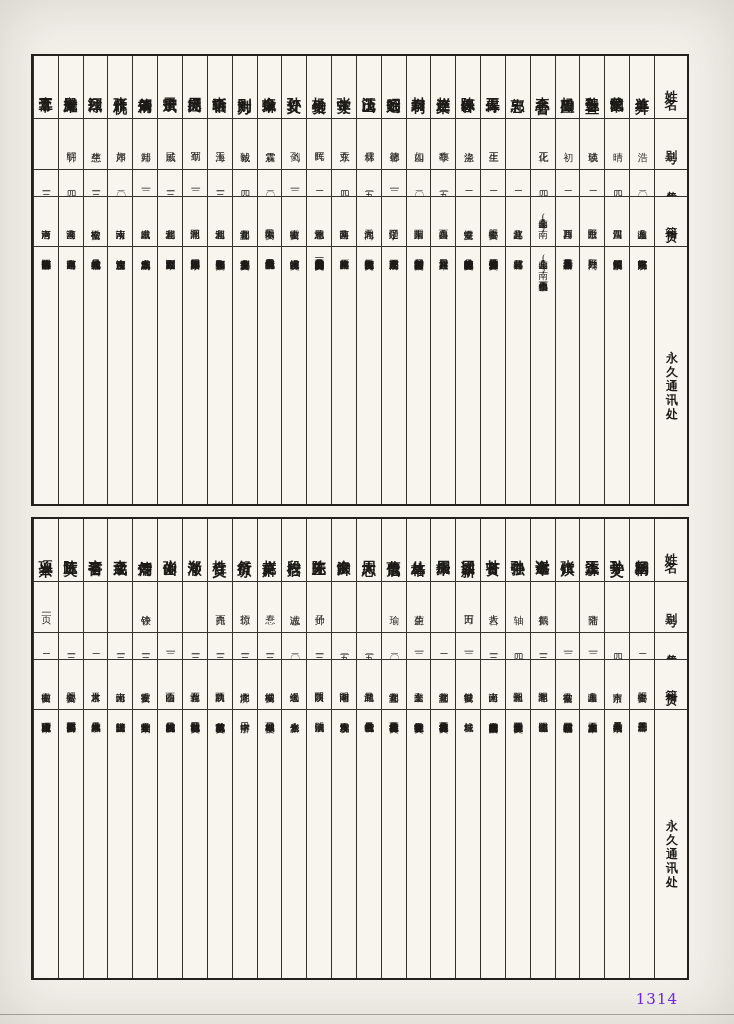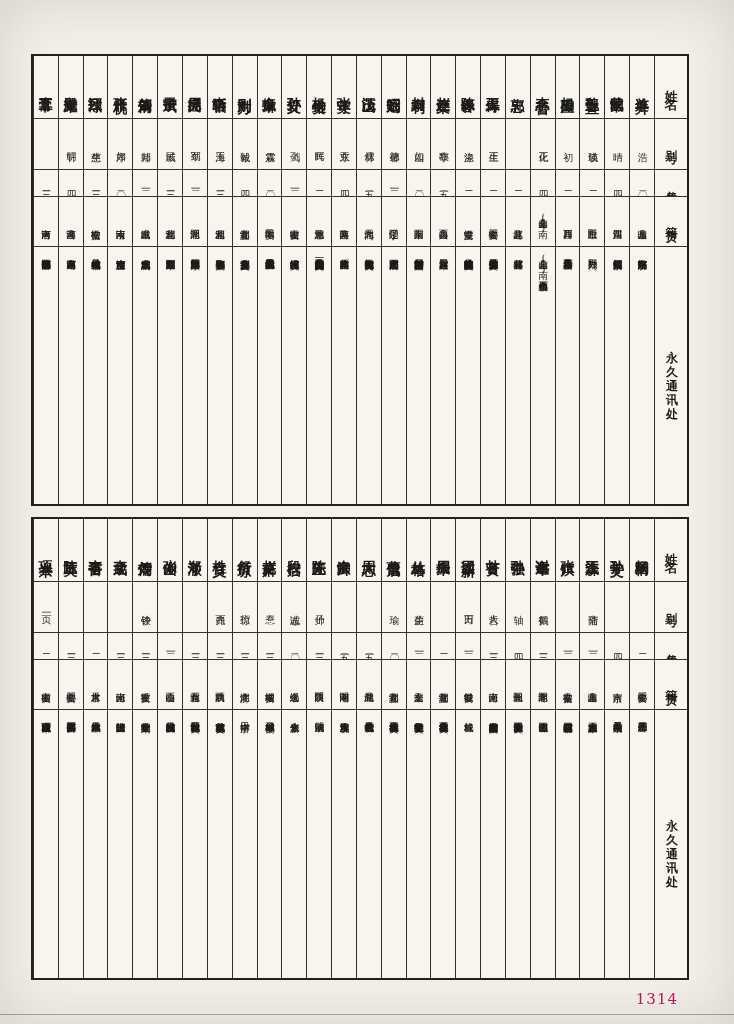--- a/index.html
+++ b/index.html
@@ -60,7 +60,7 @@
   .hcol .c-addr .vt{font-size:12px;letter-spacing:14px;}
   .page-number{
     position:absolute;right:56px;bottom:16px;
-    font-size:15px;letter-spacing:1px;color:#be185d;
+    font-size:15px;letter-spacing:1px;color:#6d28d9;
     font-family:"DejaVu Serif","Liberation Serif",serif;
   }
   .bottom-rule{

